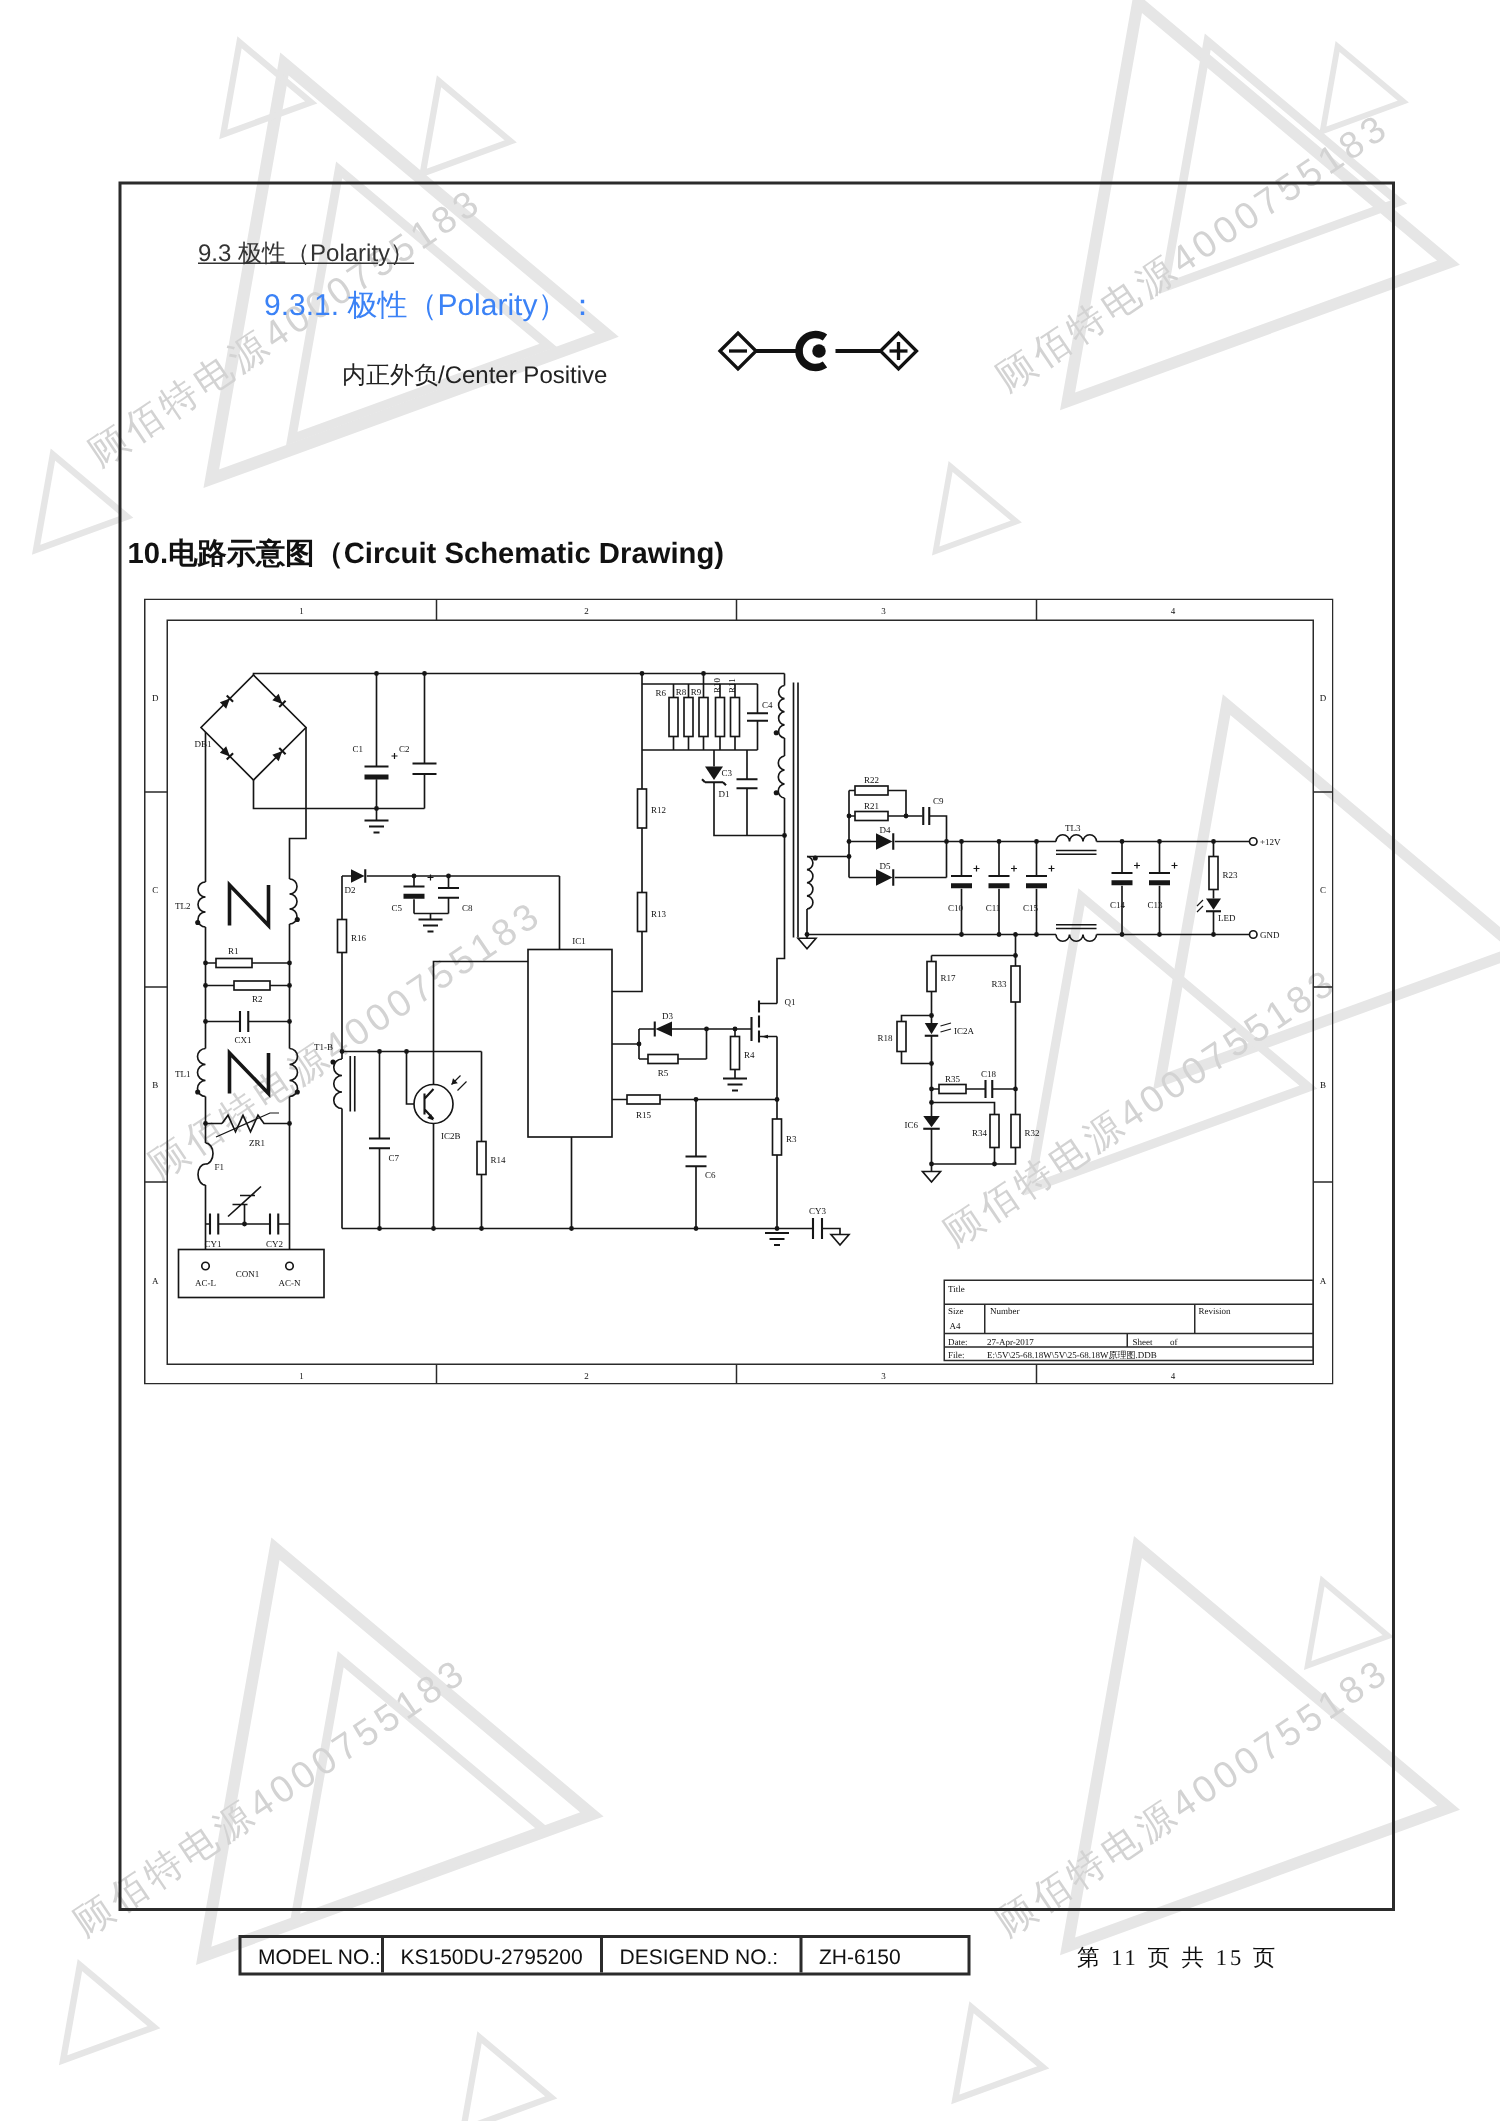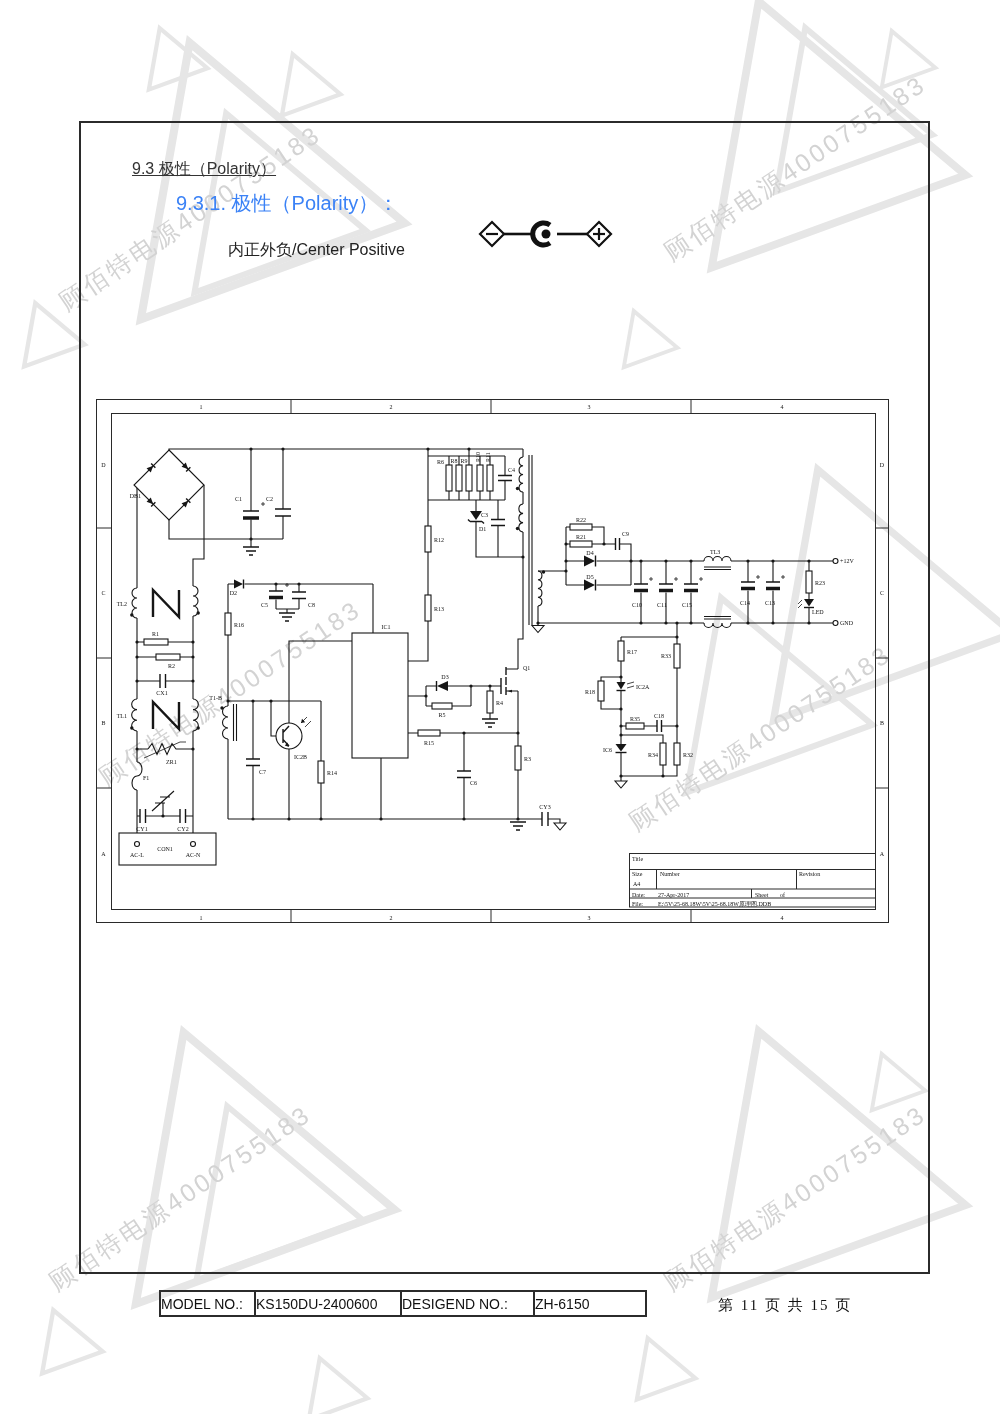--- a/index.html
+++ b/index.html
@@ -93,6 +93,7 @@
     <circle cx="76" cy="22" r="4.5" fill="#111"></circle>
   </svg>
 
+  <div class="h10">10.电路示意图（Circuit Schematic Drawing)</div>
 
   <svg class="sch-svg" width="793" height="524" viewBox="0 0 793 524">
 

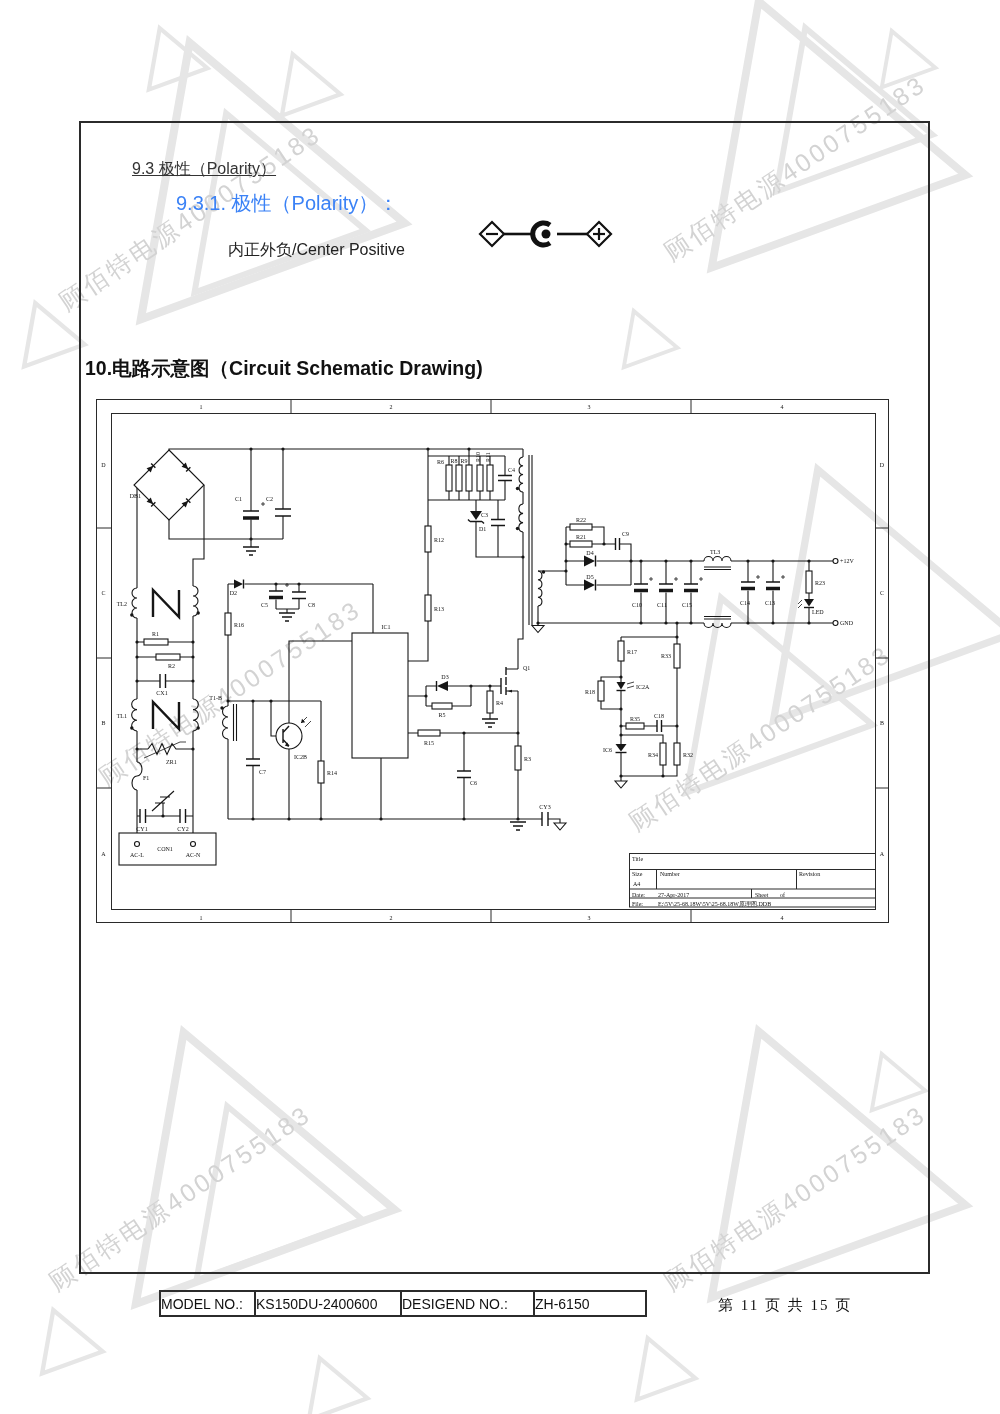--- a/index.html
+++ b/index.html
@@ -31,7 +31,7 @@
   .lb10{font-size:10px;}
   .footer-table{position:absolute;left:159px;top:1290px;height:27px;display:flex;
       border:2px solid #2b2b2b;box-sizing:border-box;font-size:14px;color:#111;}
-  .footer-table .cell{display:flex;align-items:center;box-sizing:border-box;height:100%;}
+  .footer-table .cell{display:flex;align-items:center;padding-left:11px;box-sizing:border-box;height:100%;}
   .footer-table .cell + .cell{border-left:2px solid #2b2b2b;}
   .c1w{width:93px}.c2w{width:146px}.c3w{width:133px}.c4w{width:112px}
   .page-info{position:absolute;left:718px;top:1296px;font-size:15px;letter-spacing:2px;

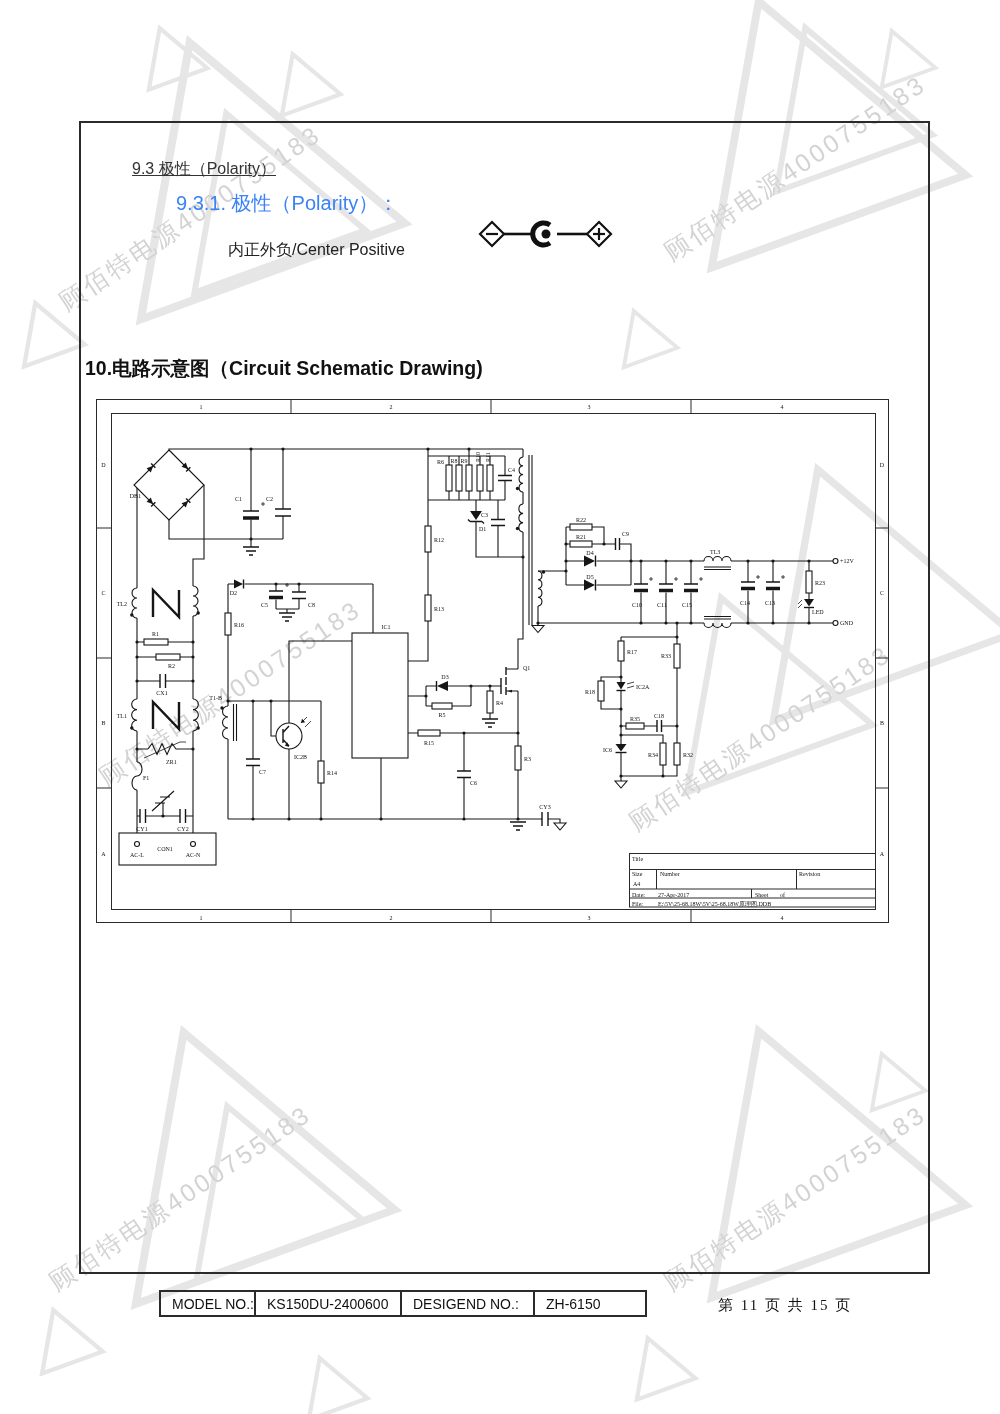--- a/index.html
+++ b/index.html
@@ -487,7 +487,7 @@
 
   <div class="footer-table">
     <div class="cell c1w">MODEL NO.:</div>
-    <div class="cell c2w">KS150DU-2400600</div>
+    <div class="cell c2w">KS150DU-2795200</div>
     <div class="cell c3w">DESIGEND NO.:</div>
     <div class="cell c4w">ZH-6150</div>
   </div>

